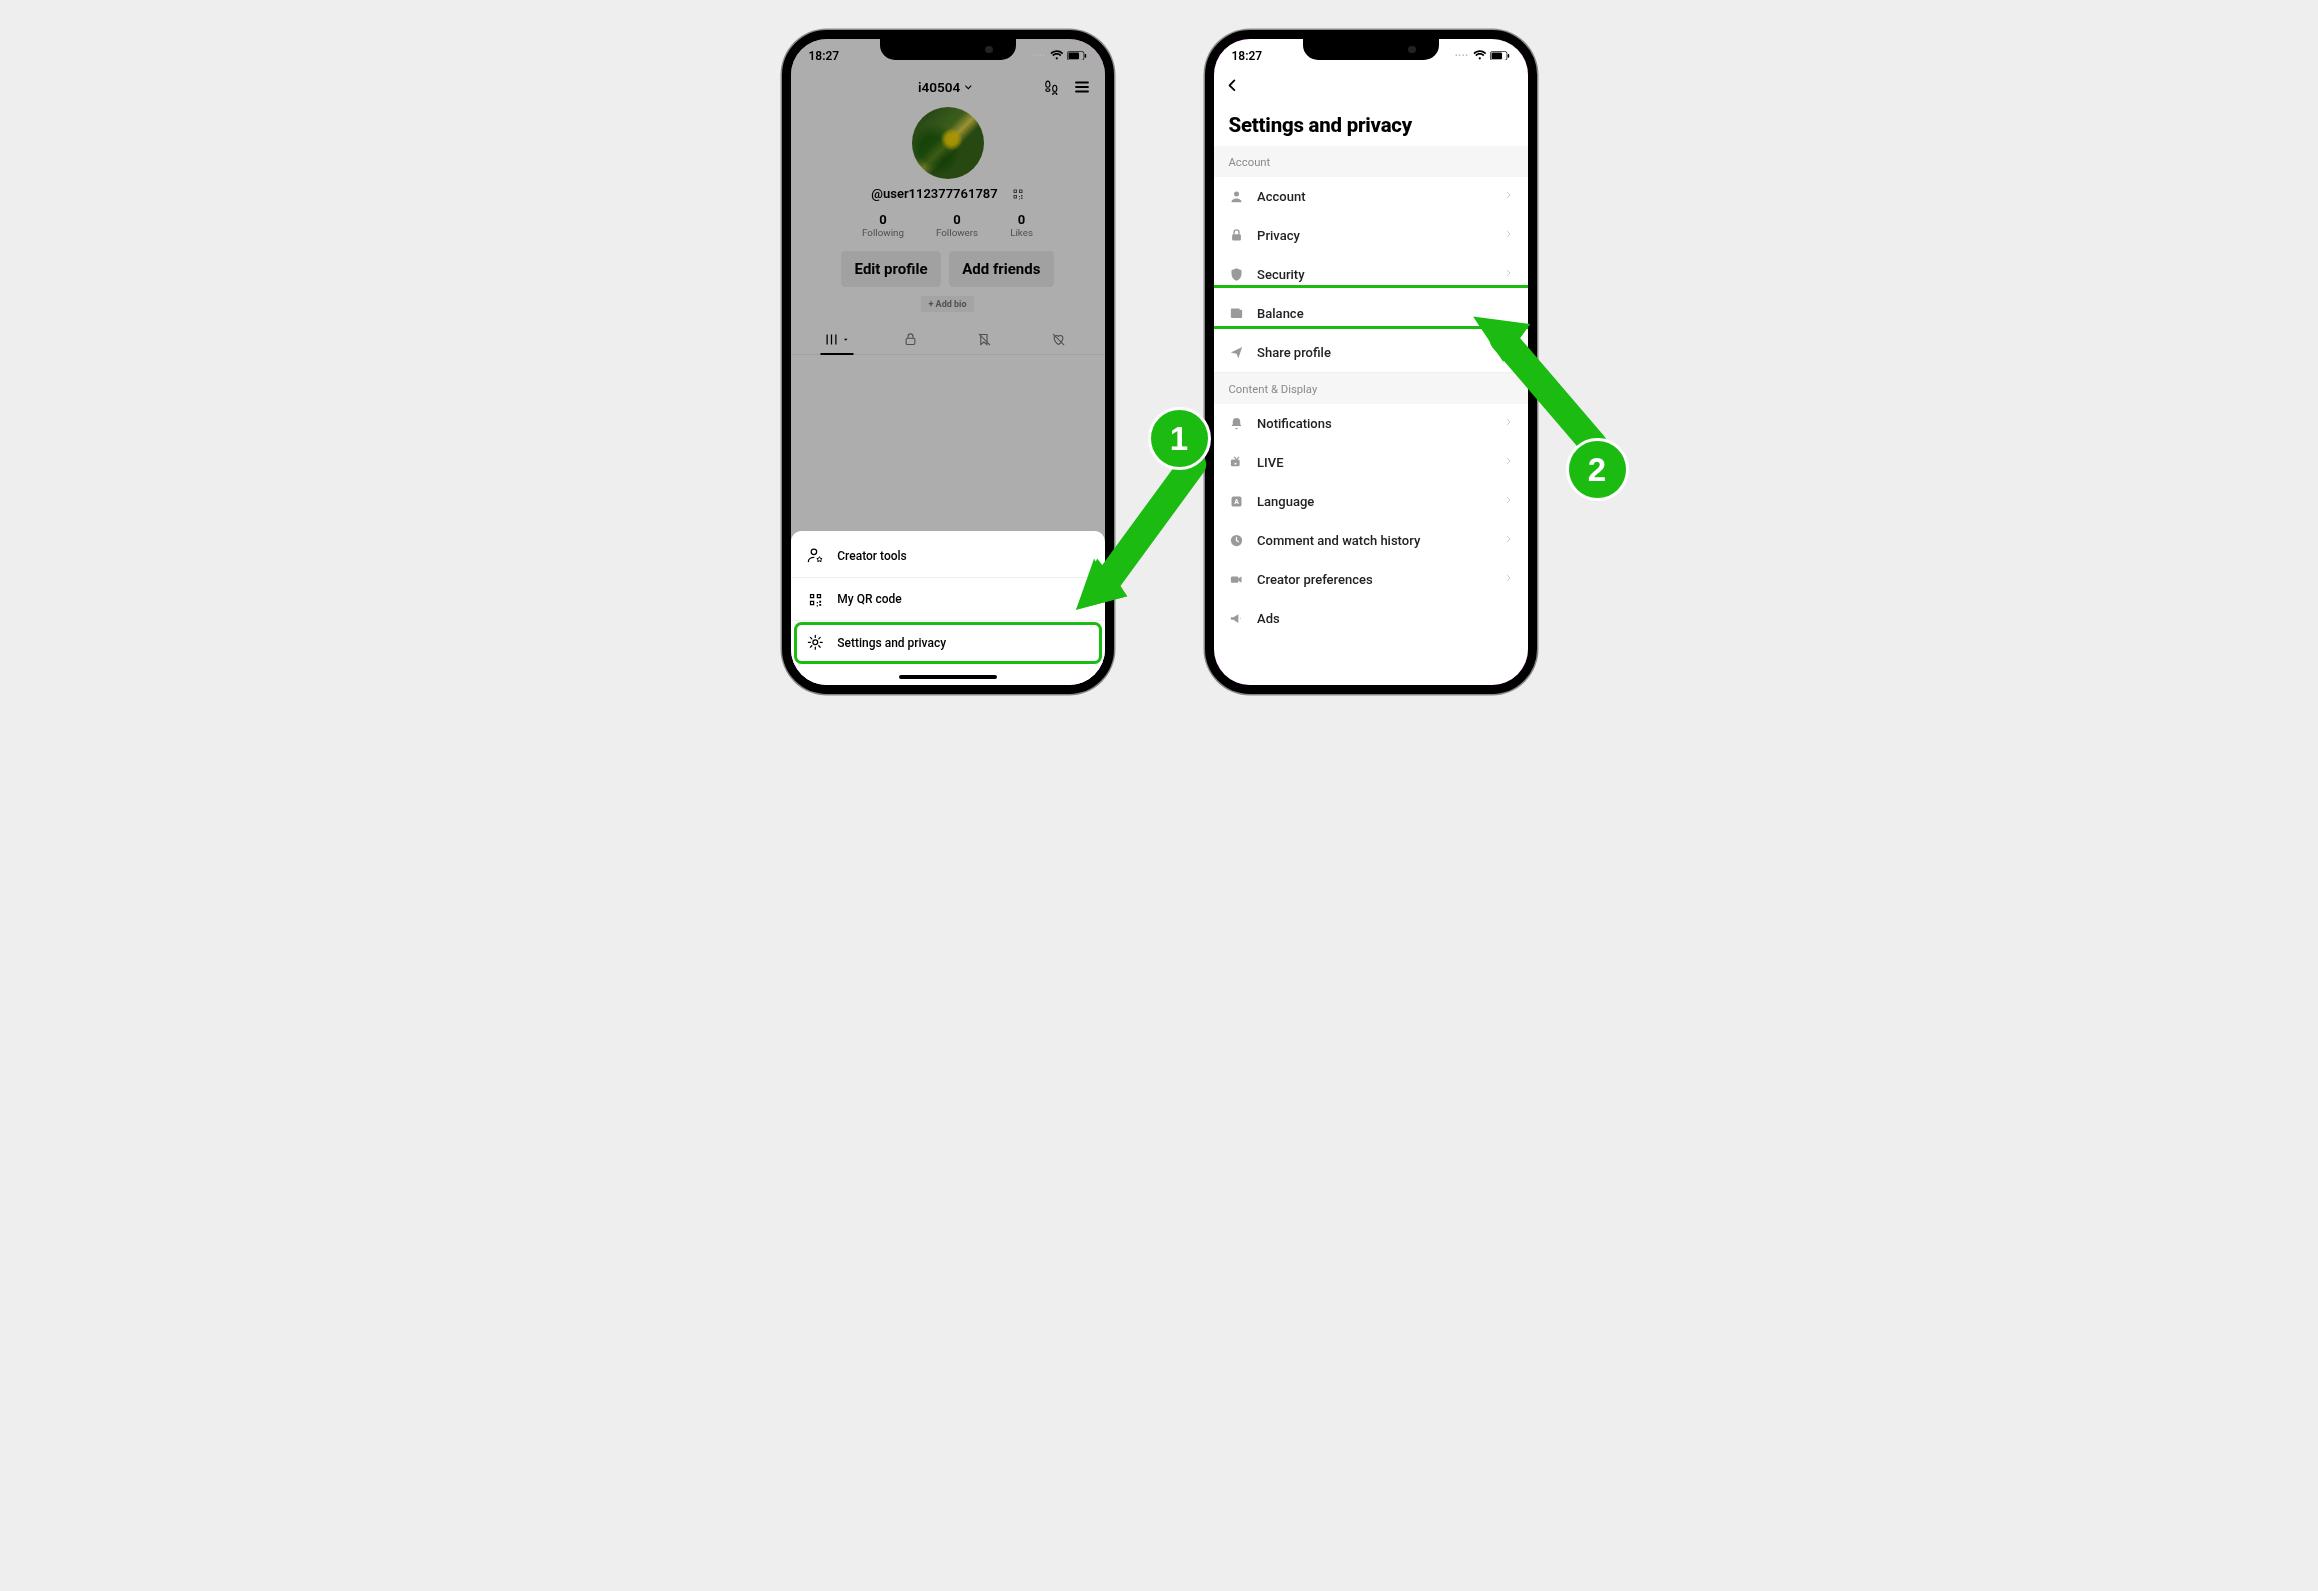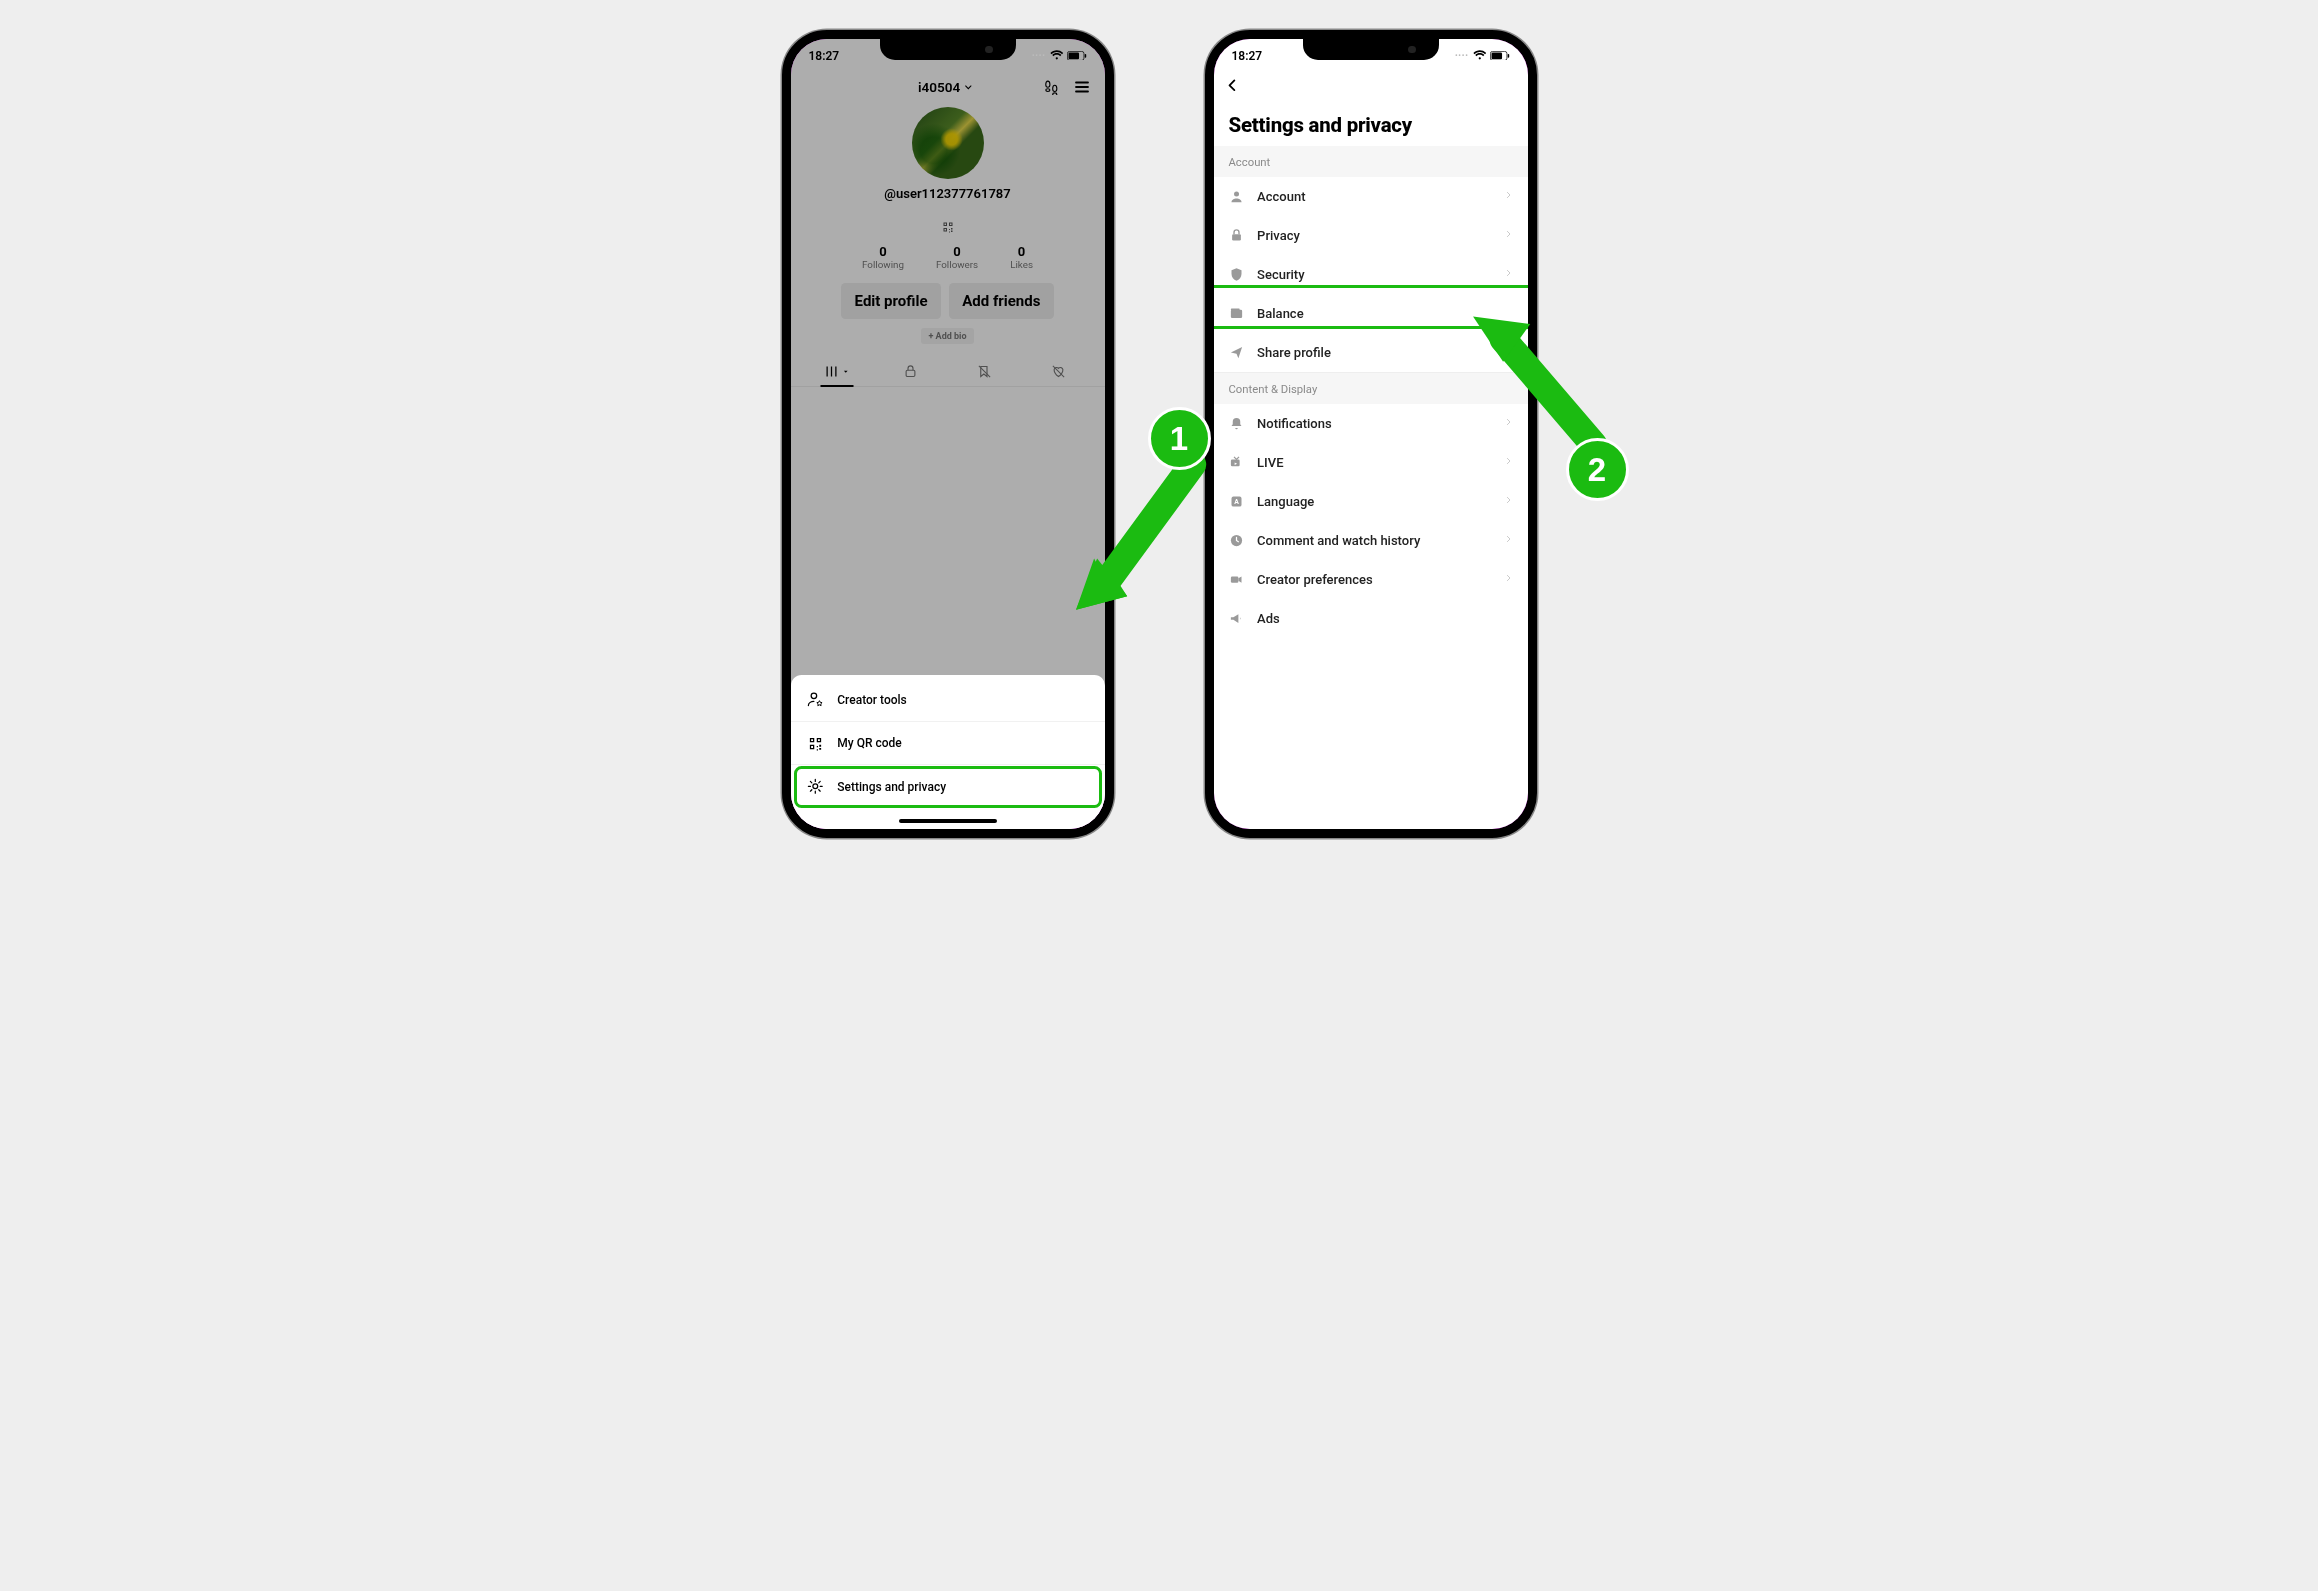--- a/index.html
+++ b/index.html
@@ -15,7 +15,7 @@
   .phone-wrapper { position: relative; }
   .phone {
     width: 332px;
-    height: 808px;
+    height: 664px;
     background: #a21caf;
     border: 9px solid #000;
     border-radius: 45px;

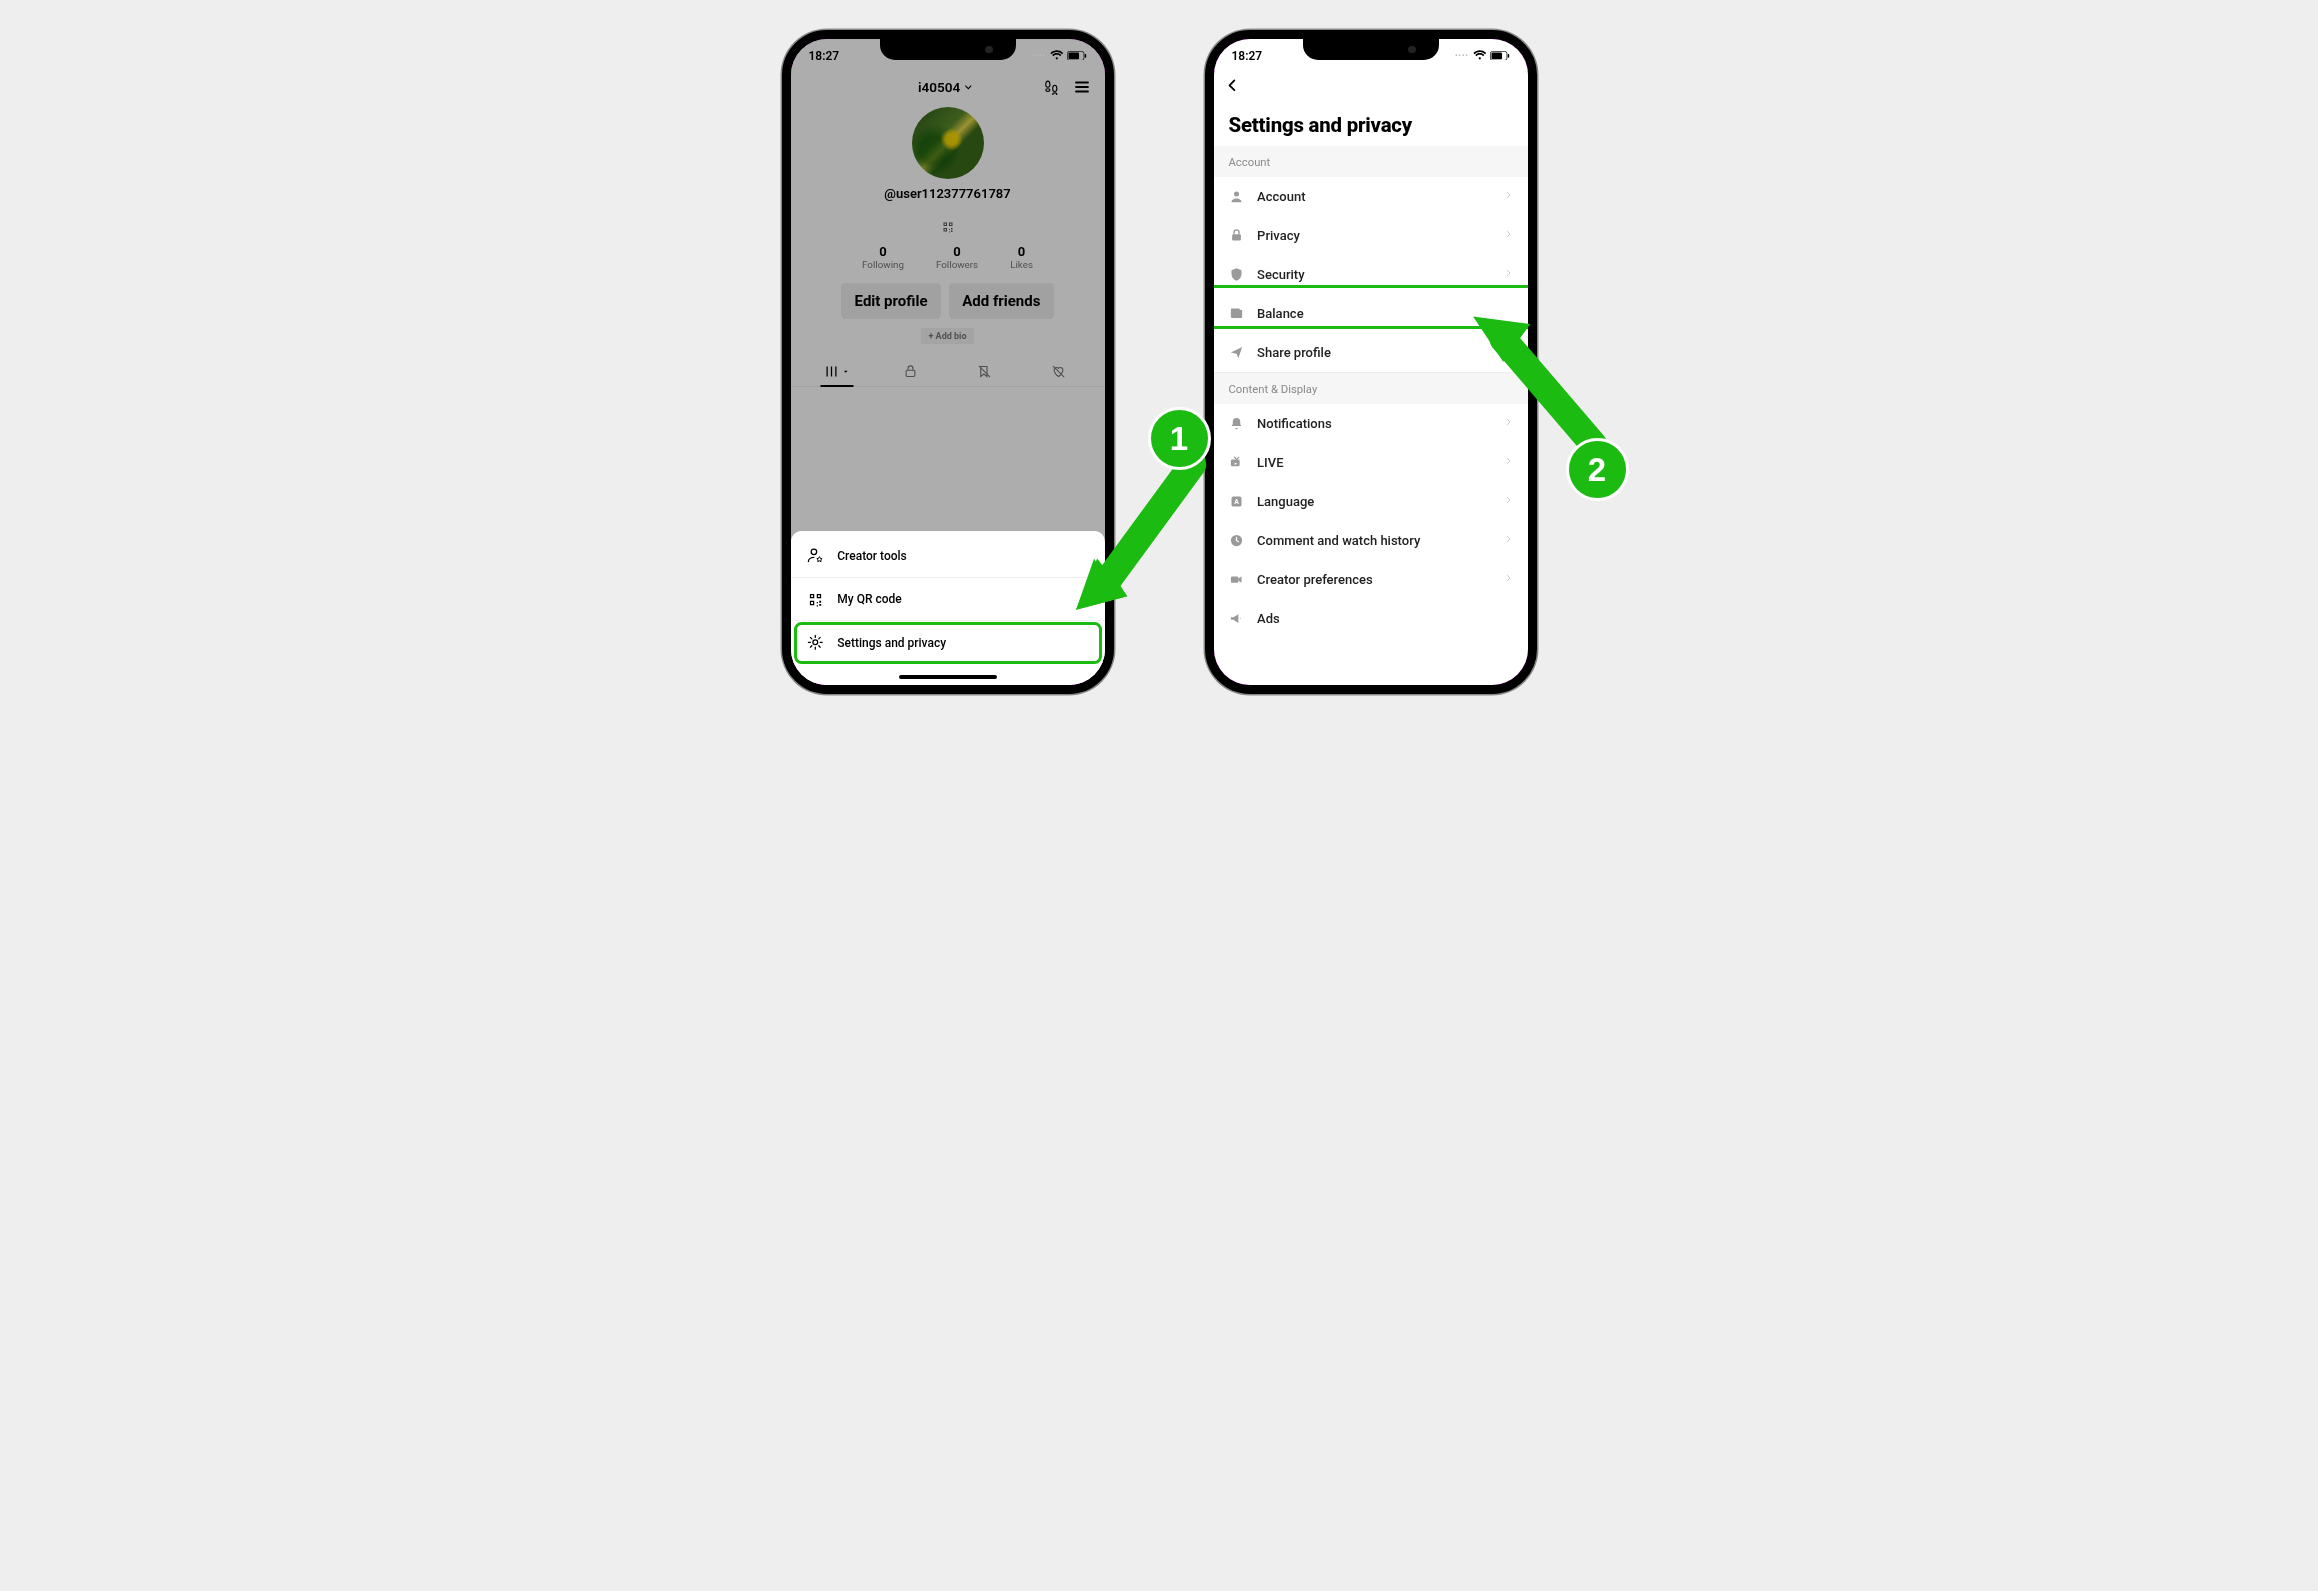--- a/index.html
+++ b/index.html
@@ -105,7 +105,7 @@
     background: radial-gradient(circle at 55% 45%, rgba(255,220,0,0.9) 0 10%, transparent 20%),
                 radial-gradient(circle at 30% 60%, rgba(0,80,0,0.6) 0 20%, transparent 40%);
   }
-  .username-row { text-align:center; font-weight:600; font-size:13px; display:flex; justify-content:center; gap:20px; align-items:center;flex-direction:column;}
+  .username-row { text-align:center; font-weight:600; font-size:13px; display:flex; justify-content:center; gap:14px; align-items:center;}
   .stats-row { display:flex; justify-content:center; gap:32px; margin-top:10.6px; }
   .stat { text-align:center; }
   .stat .num { font-weight:700; font-size:13px; }

